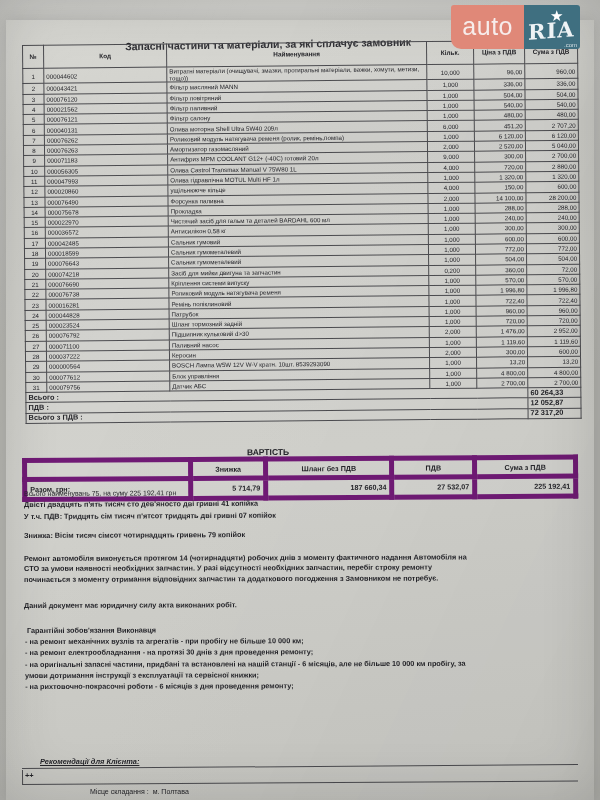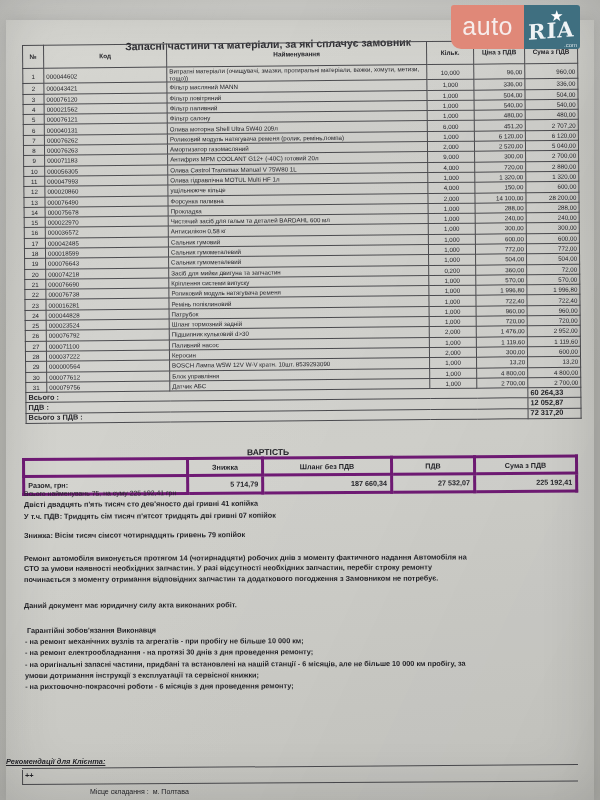--- a/index.html
+++ b/index.html
@@ -191,7 +191,7 @@
     transform-origin: left top;
   }
   table.cost th, table.cost td {
-    border: 3px solid #701a75;
+    border: 5px solid #701a75;
     padding: 1px 3px;
     background: rgba(255,255,255,0.06);
   }

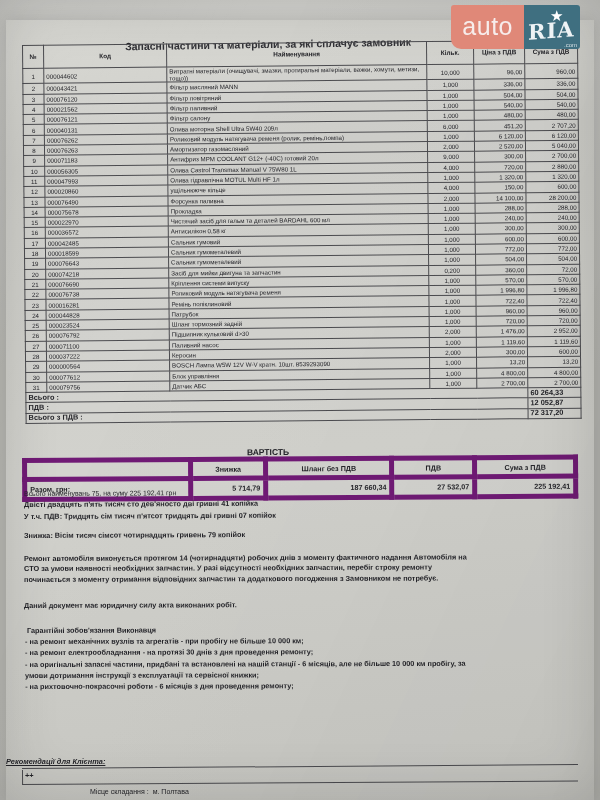--- a/index.html
+++ b/index.html
@@ -223,7 +223,7 @@
 
   .rec-label {
     position: absolute;
-    left: 6px;
+    left: 40px;
     top: 757px;
     font-size: 7.4px;
     font-weight: 700;

